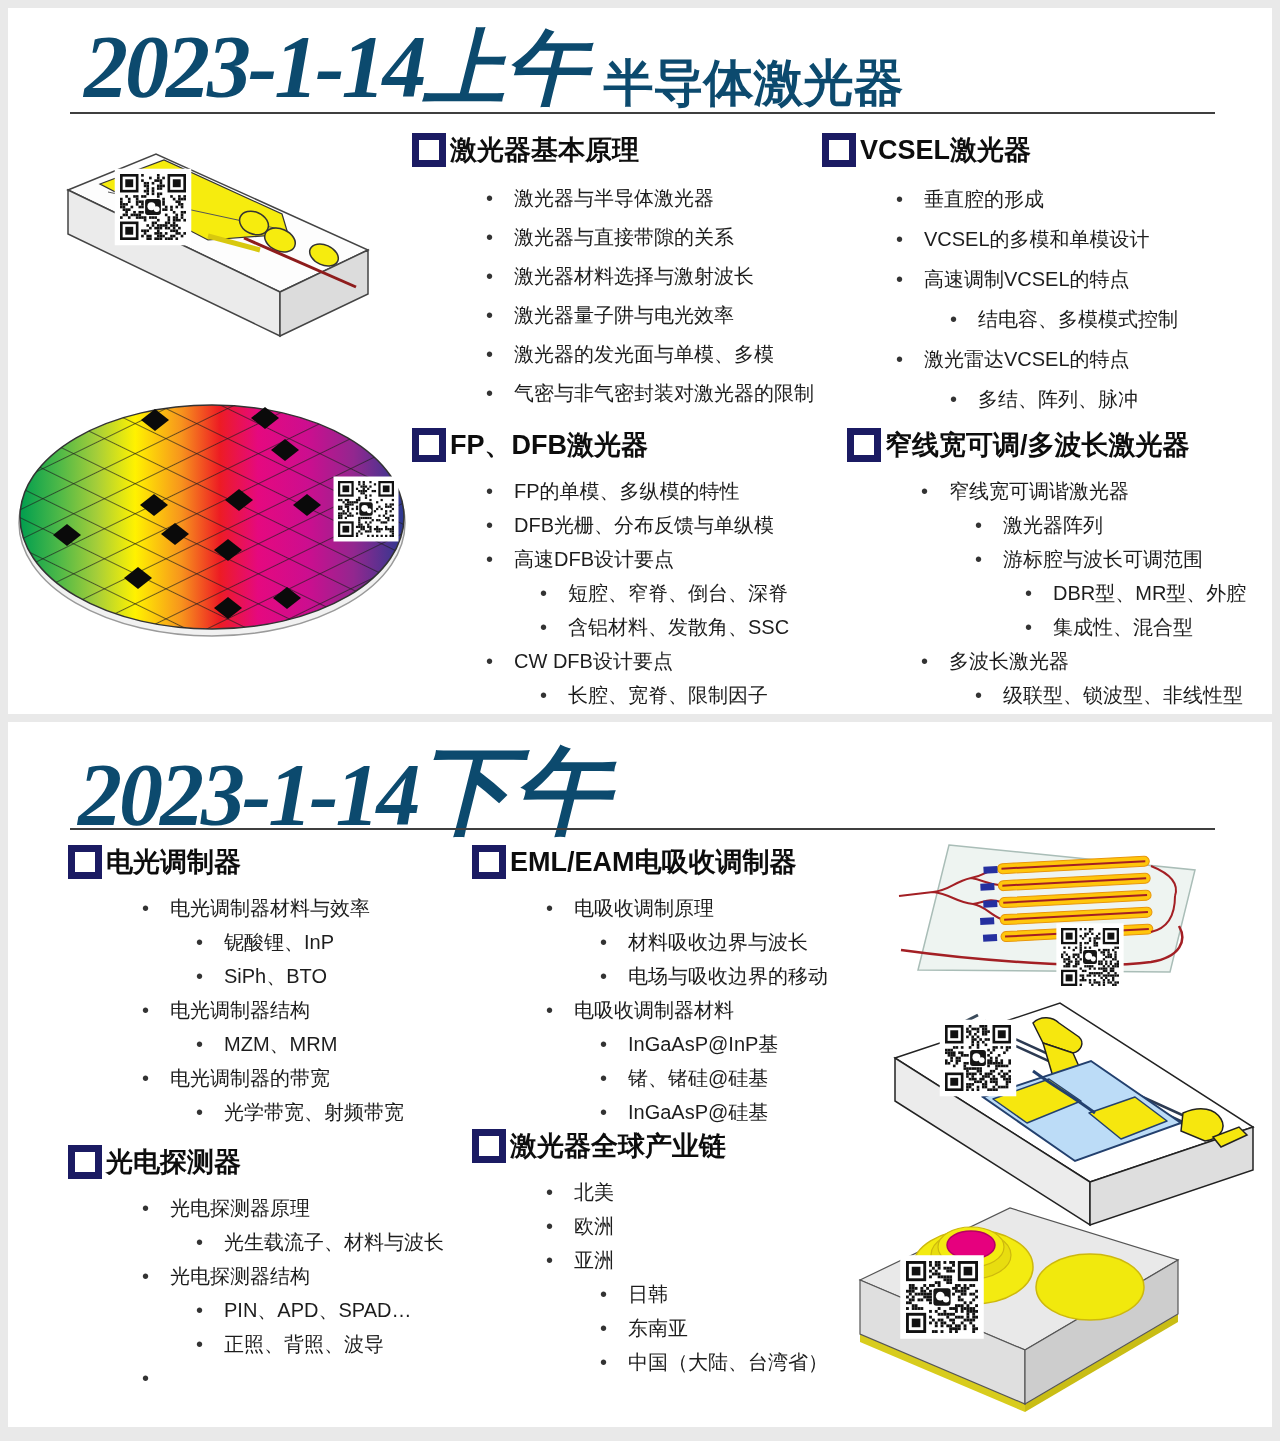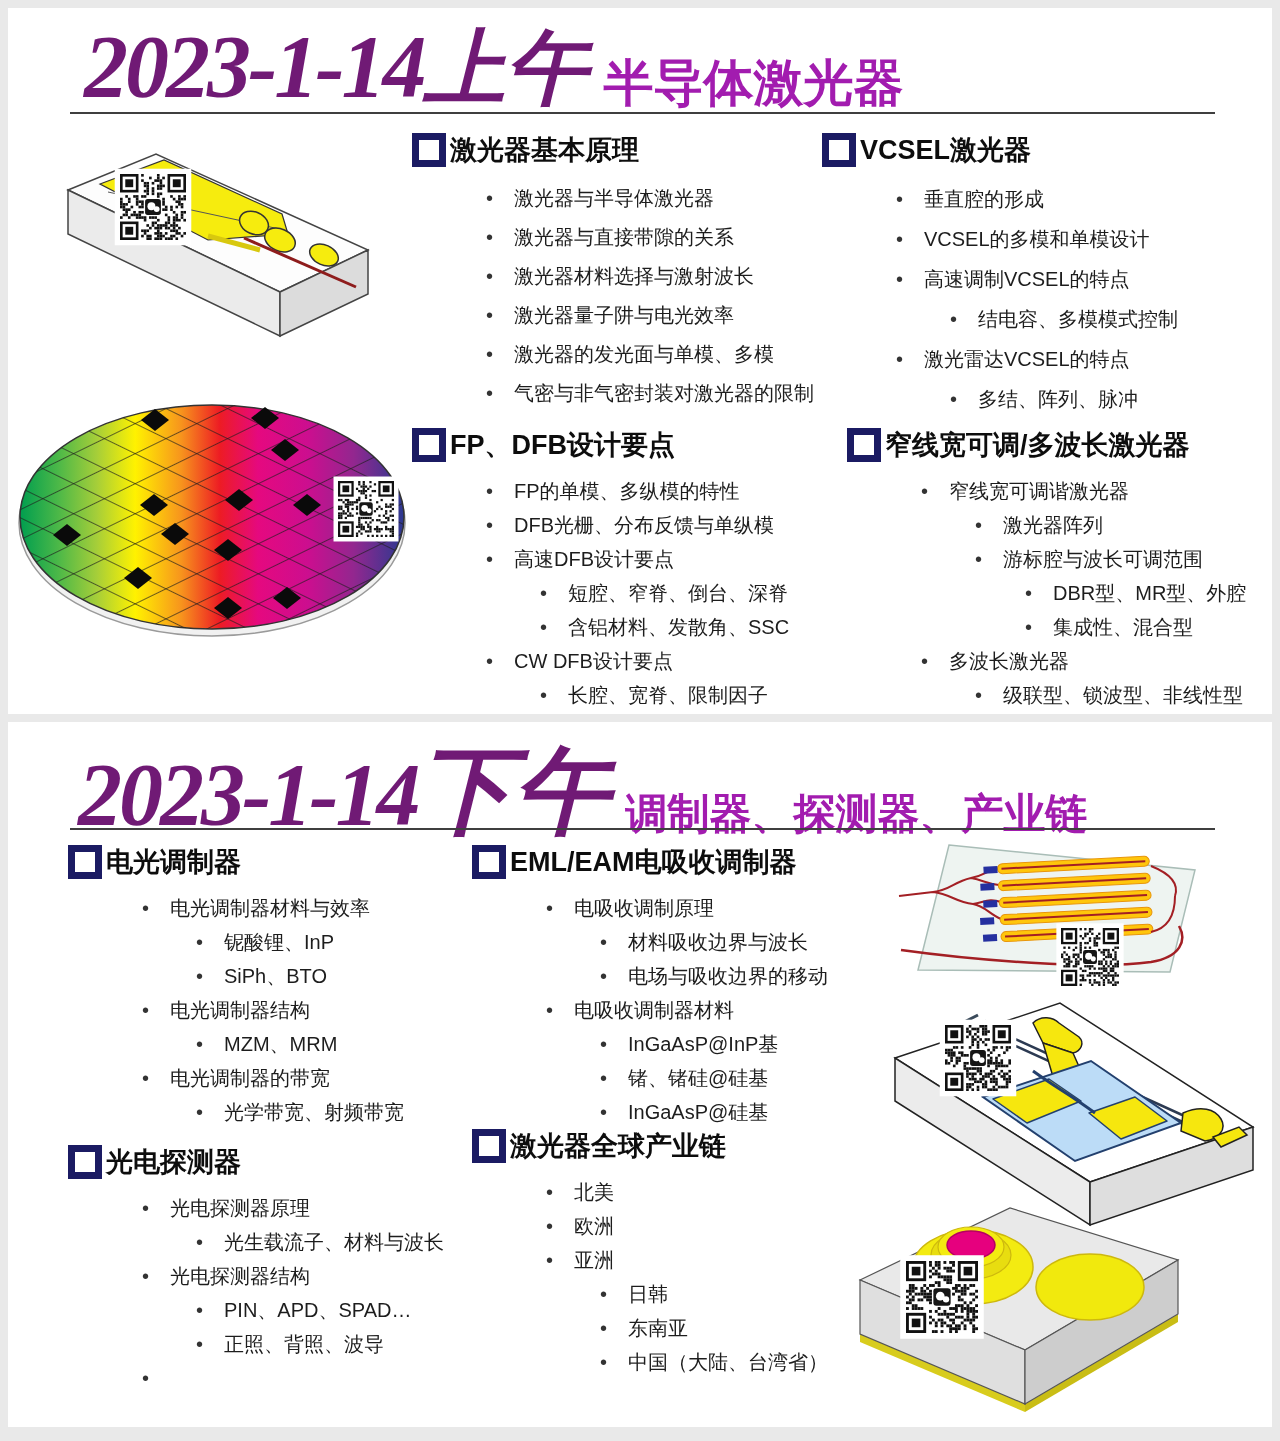--- a/index.html
+++ b/index.html
@@ -11,7 +11,7 @@
 
   .session-title{position:absolute;display:flex;align-items:baseline;white-space:nowrap;z-index:4;}
   .session-title .date,.session-title .period{
-     font-family:"Liberation Serif","DejaVu Serif",serif;font-style:italic;font-weight:700;color:#701a75;}
+     font-family:"Liberation Serif","DejaVu Serif",serif;font-style:italic;font-weight:700;color:#0c4a6e;}
   .session-title .date{letter-spacing:-3px;}
   .session-title .period{display:inline-block;}
   .session-title .subject{font-weight:700;color:#a21caf;margin-left:16px;transform:translateY(4px);}

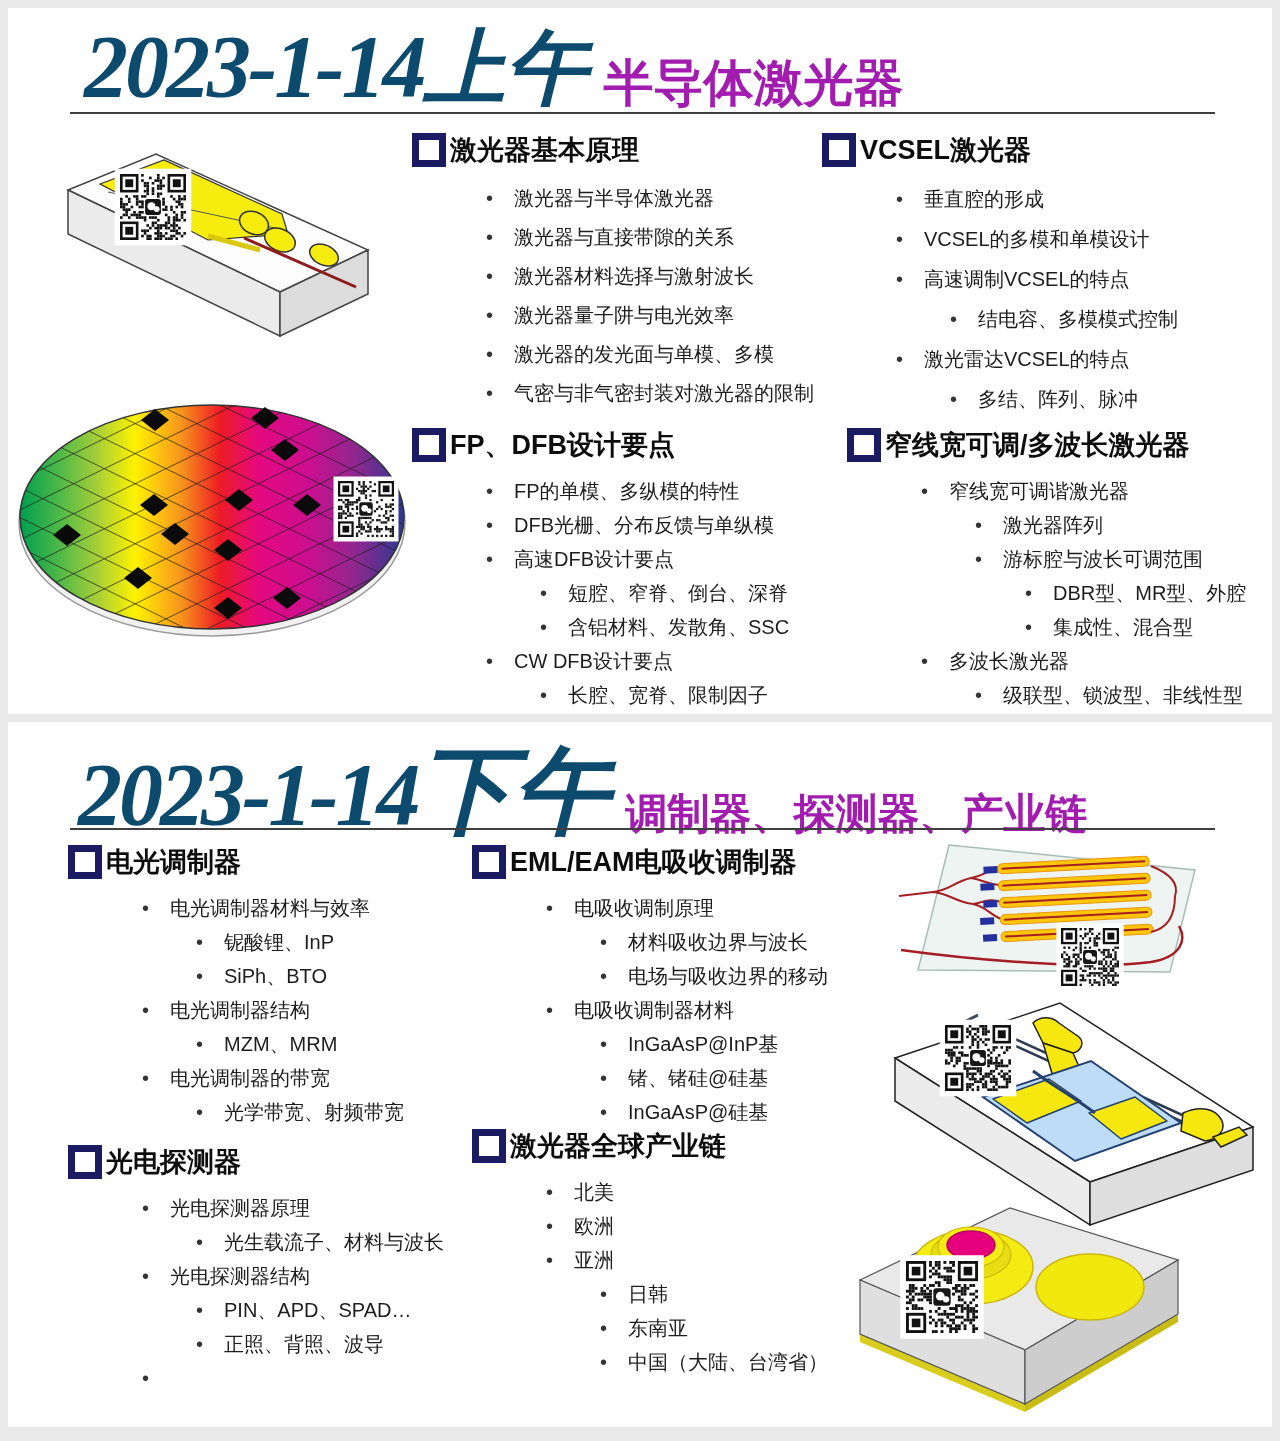--- a/index.html
+++ b/index.html
@@ -14,7 +14,7 @@
      font-family:"Liberation Serif","DejaVu Serif",serif;font-style:italic;font-weight:700;color:#0c4a6e;}
   .session-title .date{letter-spacing:-3px;}
   .session-title .period{display:inline-block;}
-  .session-title .subject{font-weight:700;color:#a21caf;margin-left:16px;transform:translateY(4px);}
+  .session-title .subject{font-weight:700;color:#0c4a6e;margin-left:16px;transform:translateY(4px);}
   .am{left:84px;top:14px;}
   .am .date{font-size:88px;}
   .am .period{font-size:82px;}

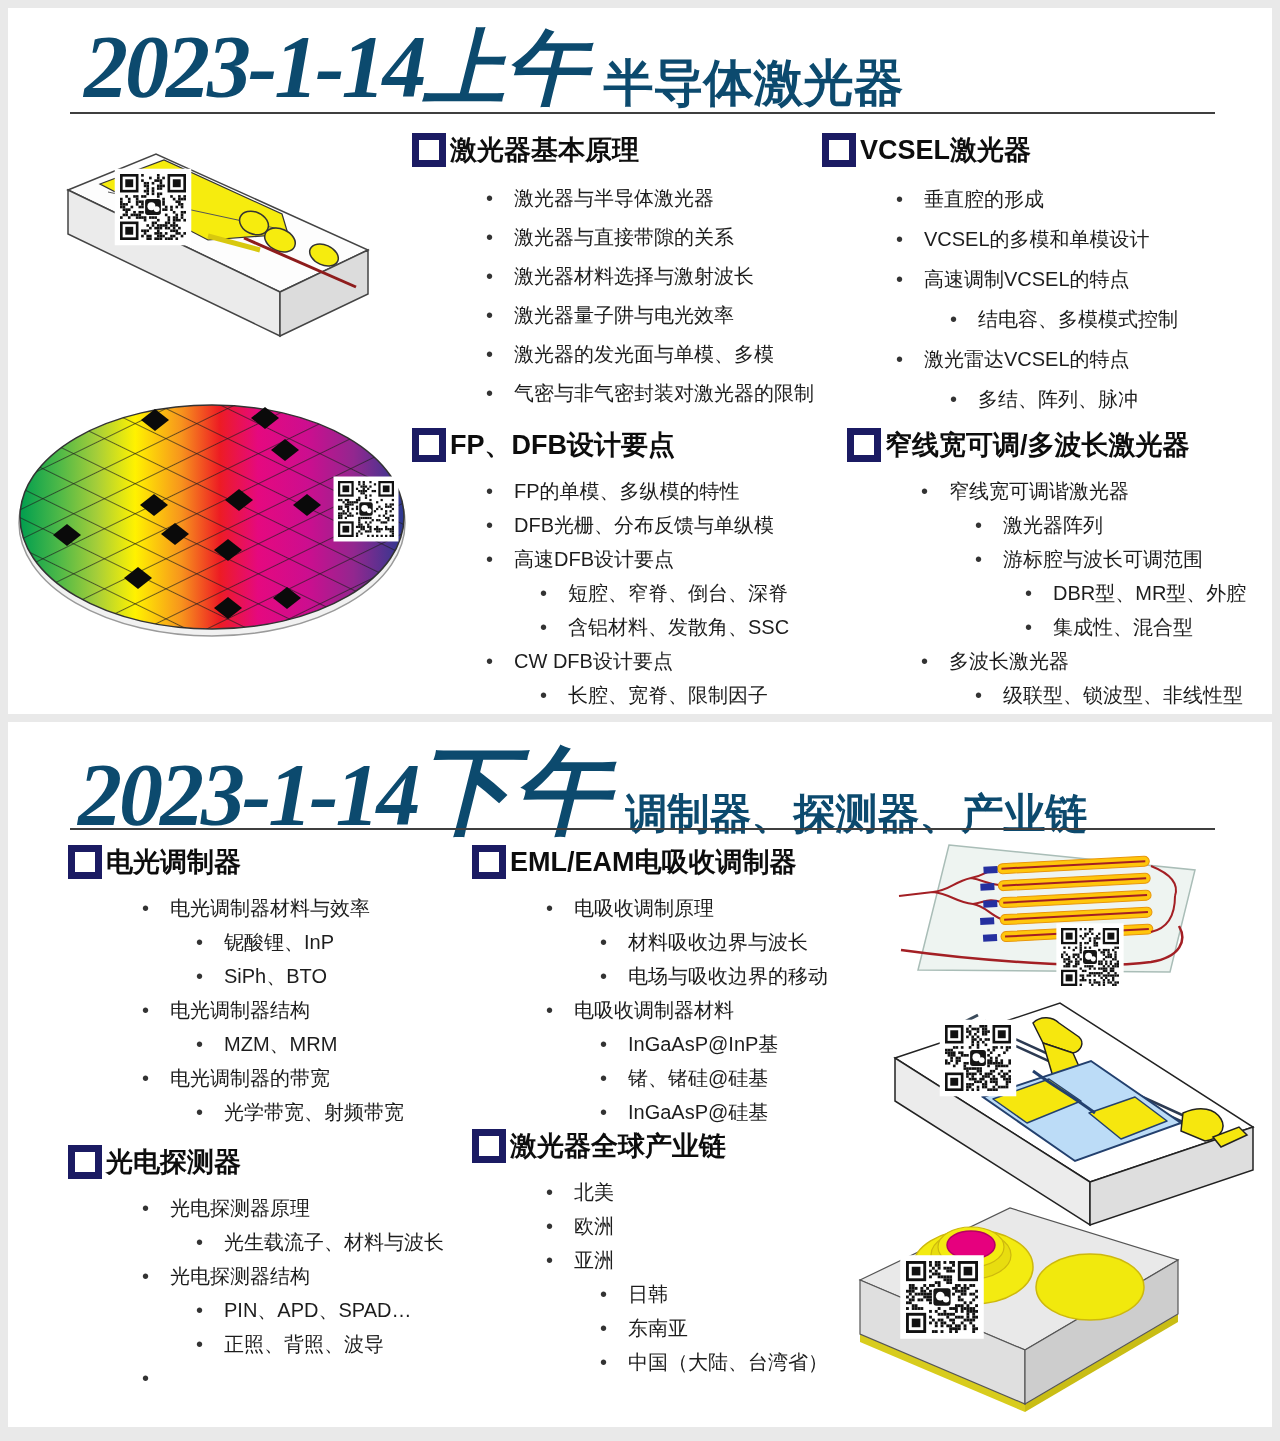--- a/index.html
+++ b/index.html
@@ -123,7 +123,7 @@
   <div class="topic" style="left:412px;top:426px;--pitch:34px;">
       <div class="topic-head">
         <span class="checkbox"></span>
-        <h3 class="topic-title">FP、DFB设计要点</h3>
+        <h3 class="topic-title">FP、DFB激光器</h3>
       </div>
       <ul class="items">
         <li class="item lv0">

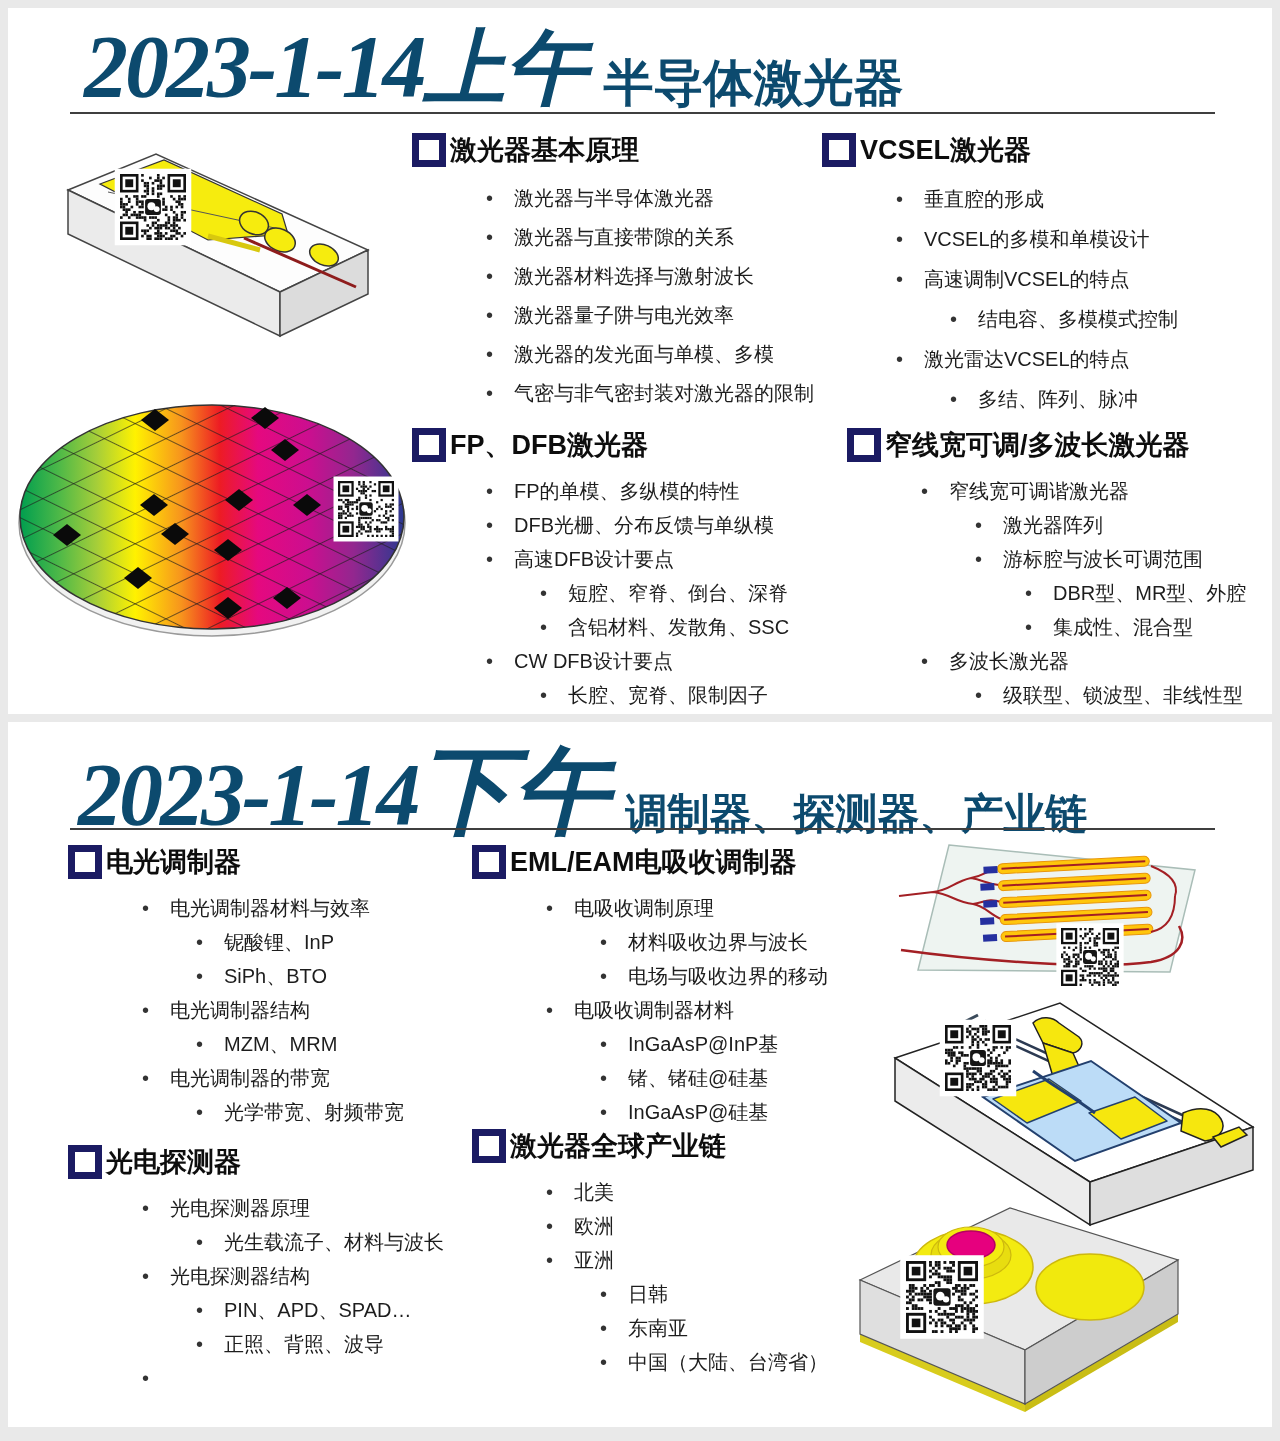--- a/index.html
+++ b/index.html
@@ -604,7 +604,6 @@
   <header class="session-title pm">
     <span class="date">2023-1-14</span>
     <span class="period">下午</span>
-    <span class="subject">调制器、探测器、产业链</span>
   </header>
   <div class="rule" id="rule-pm"></div>
 

